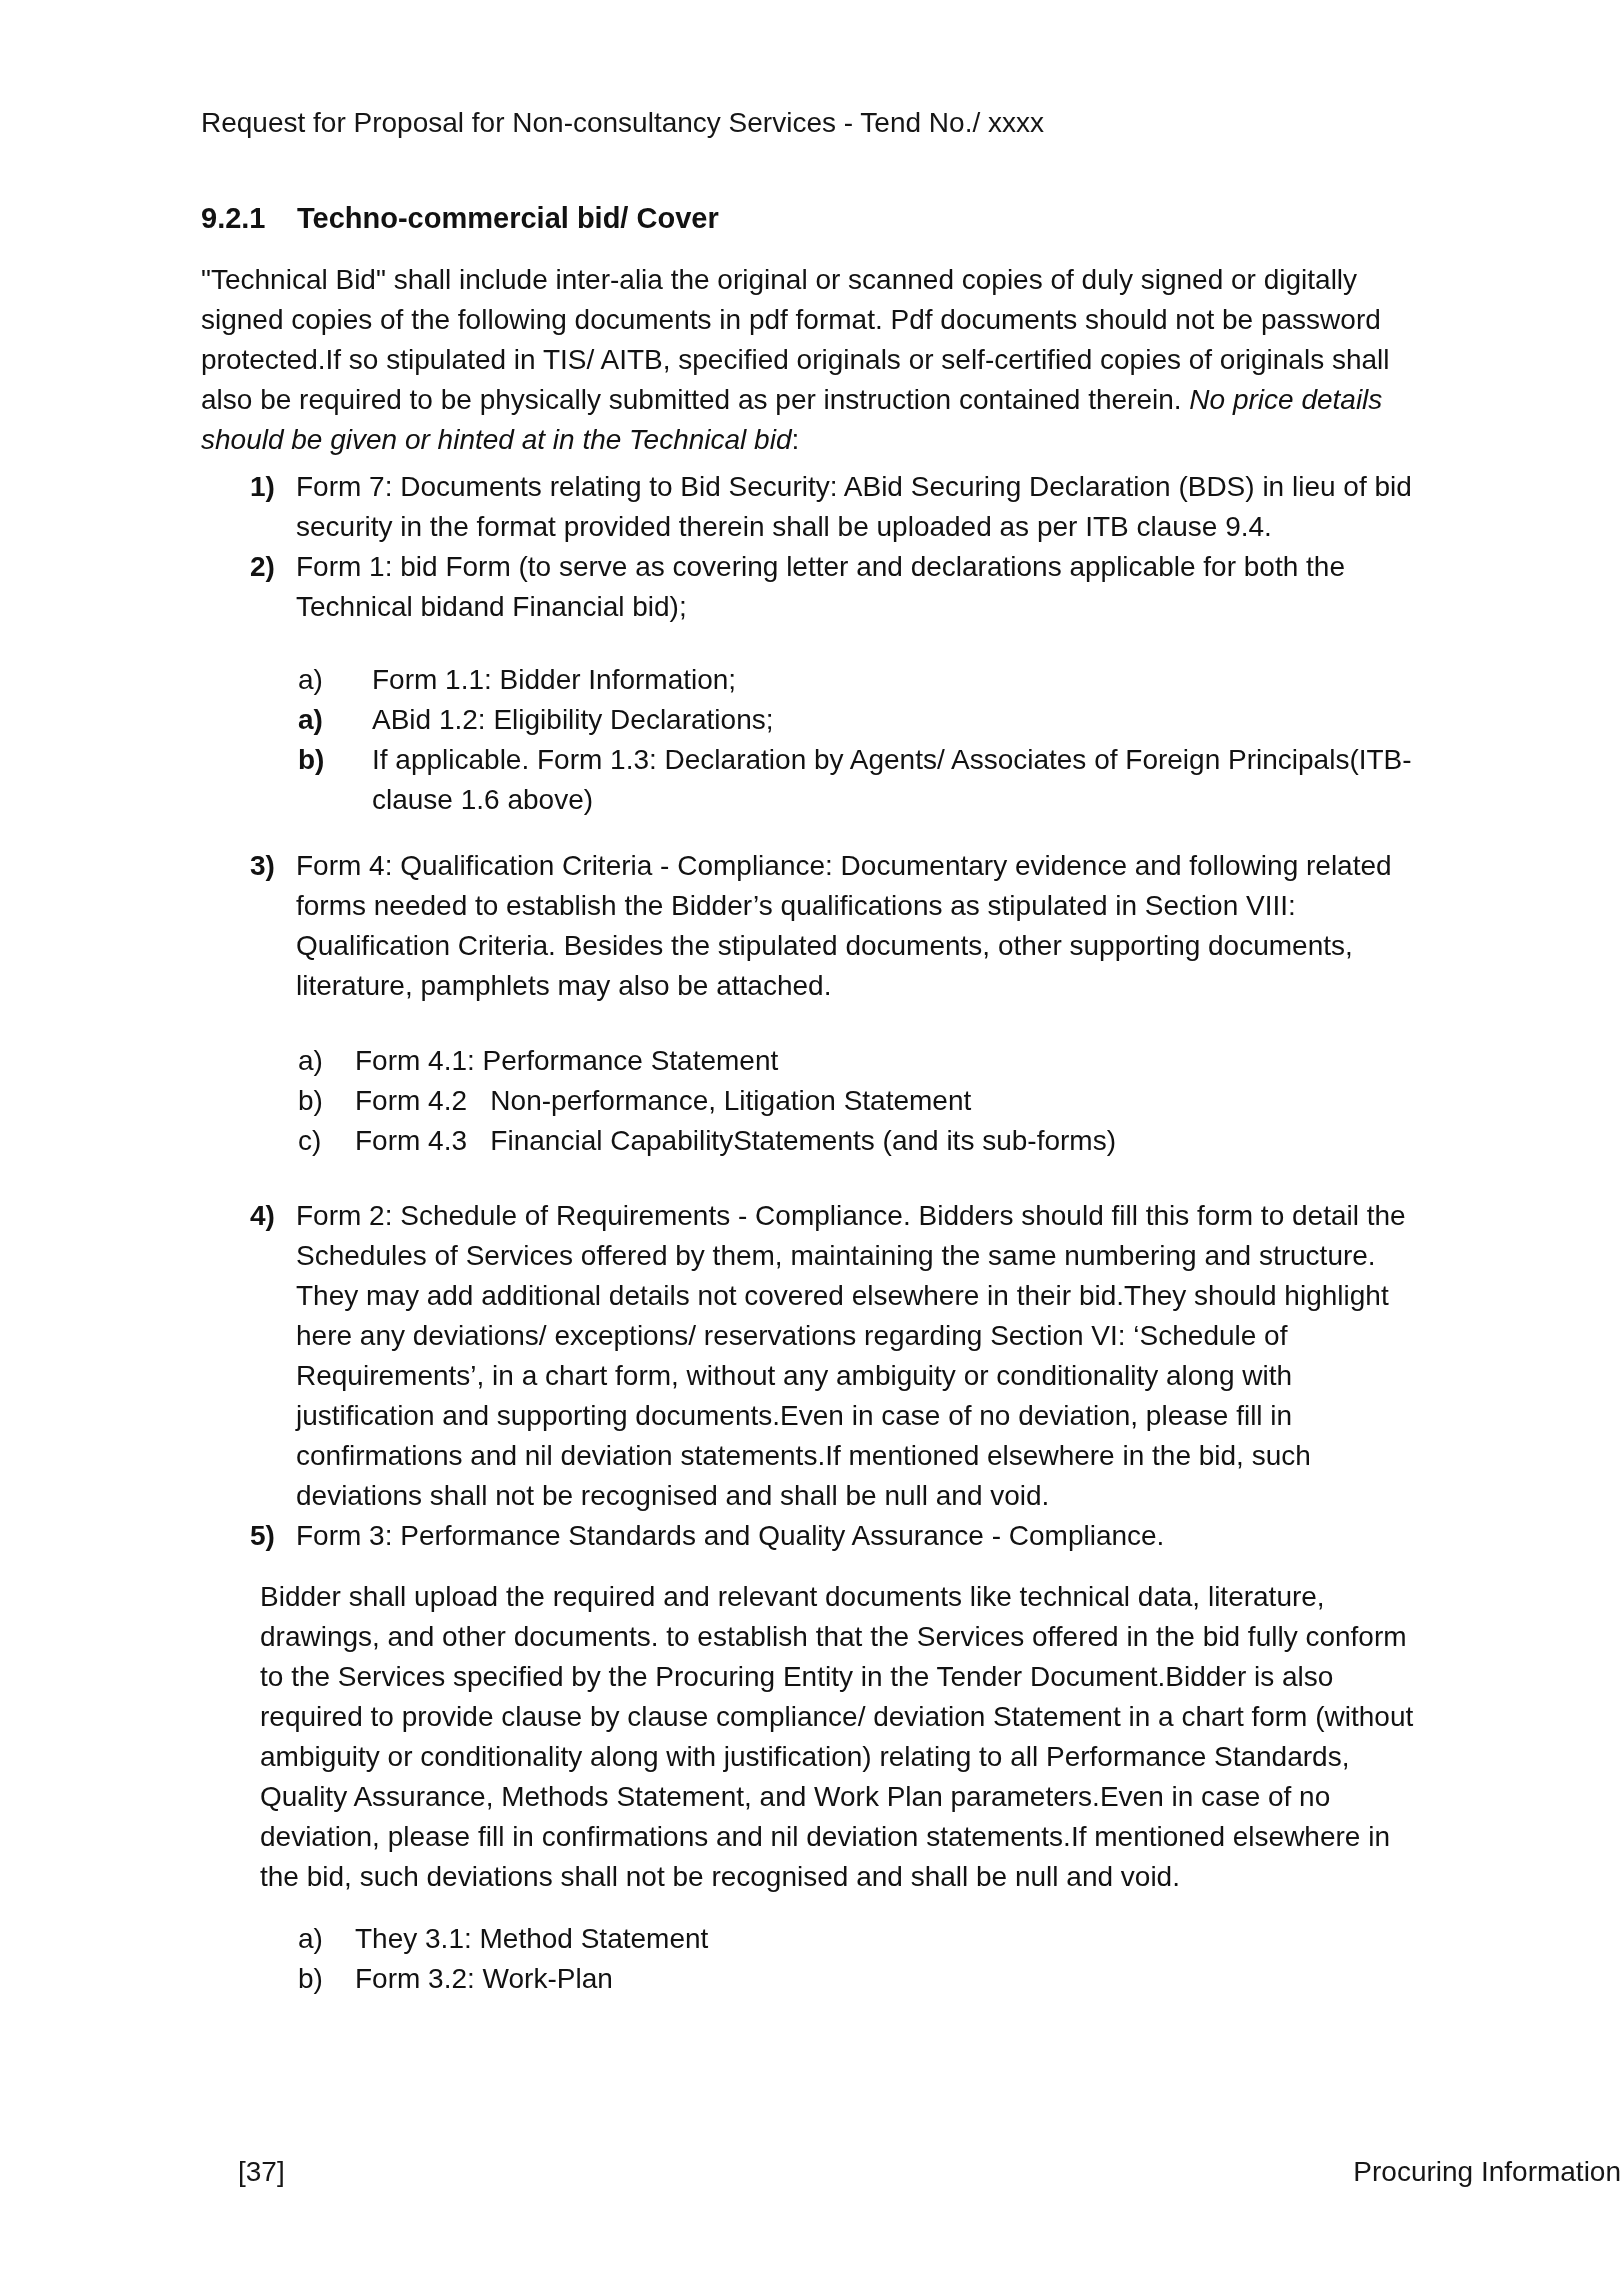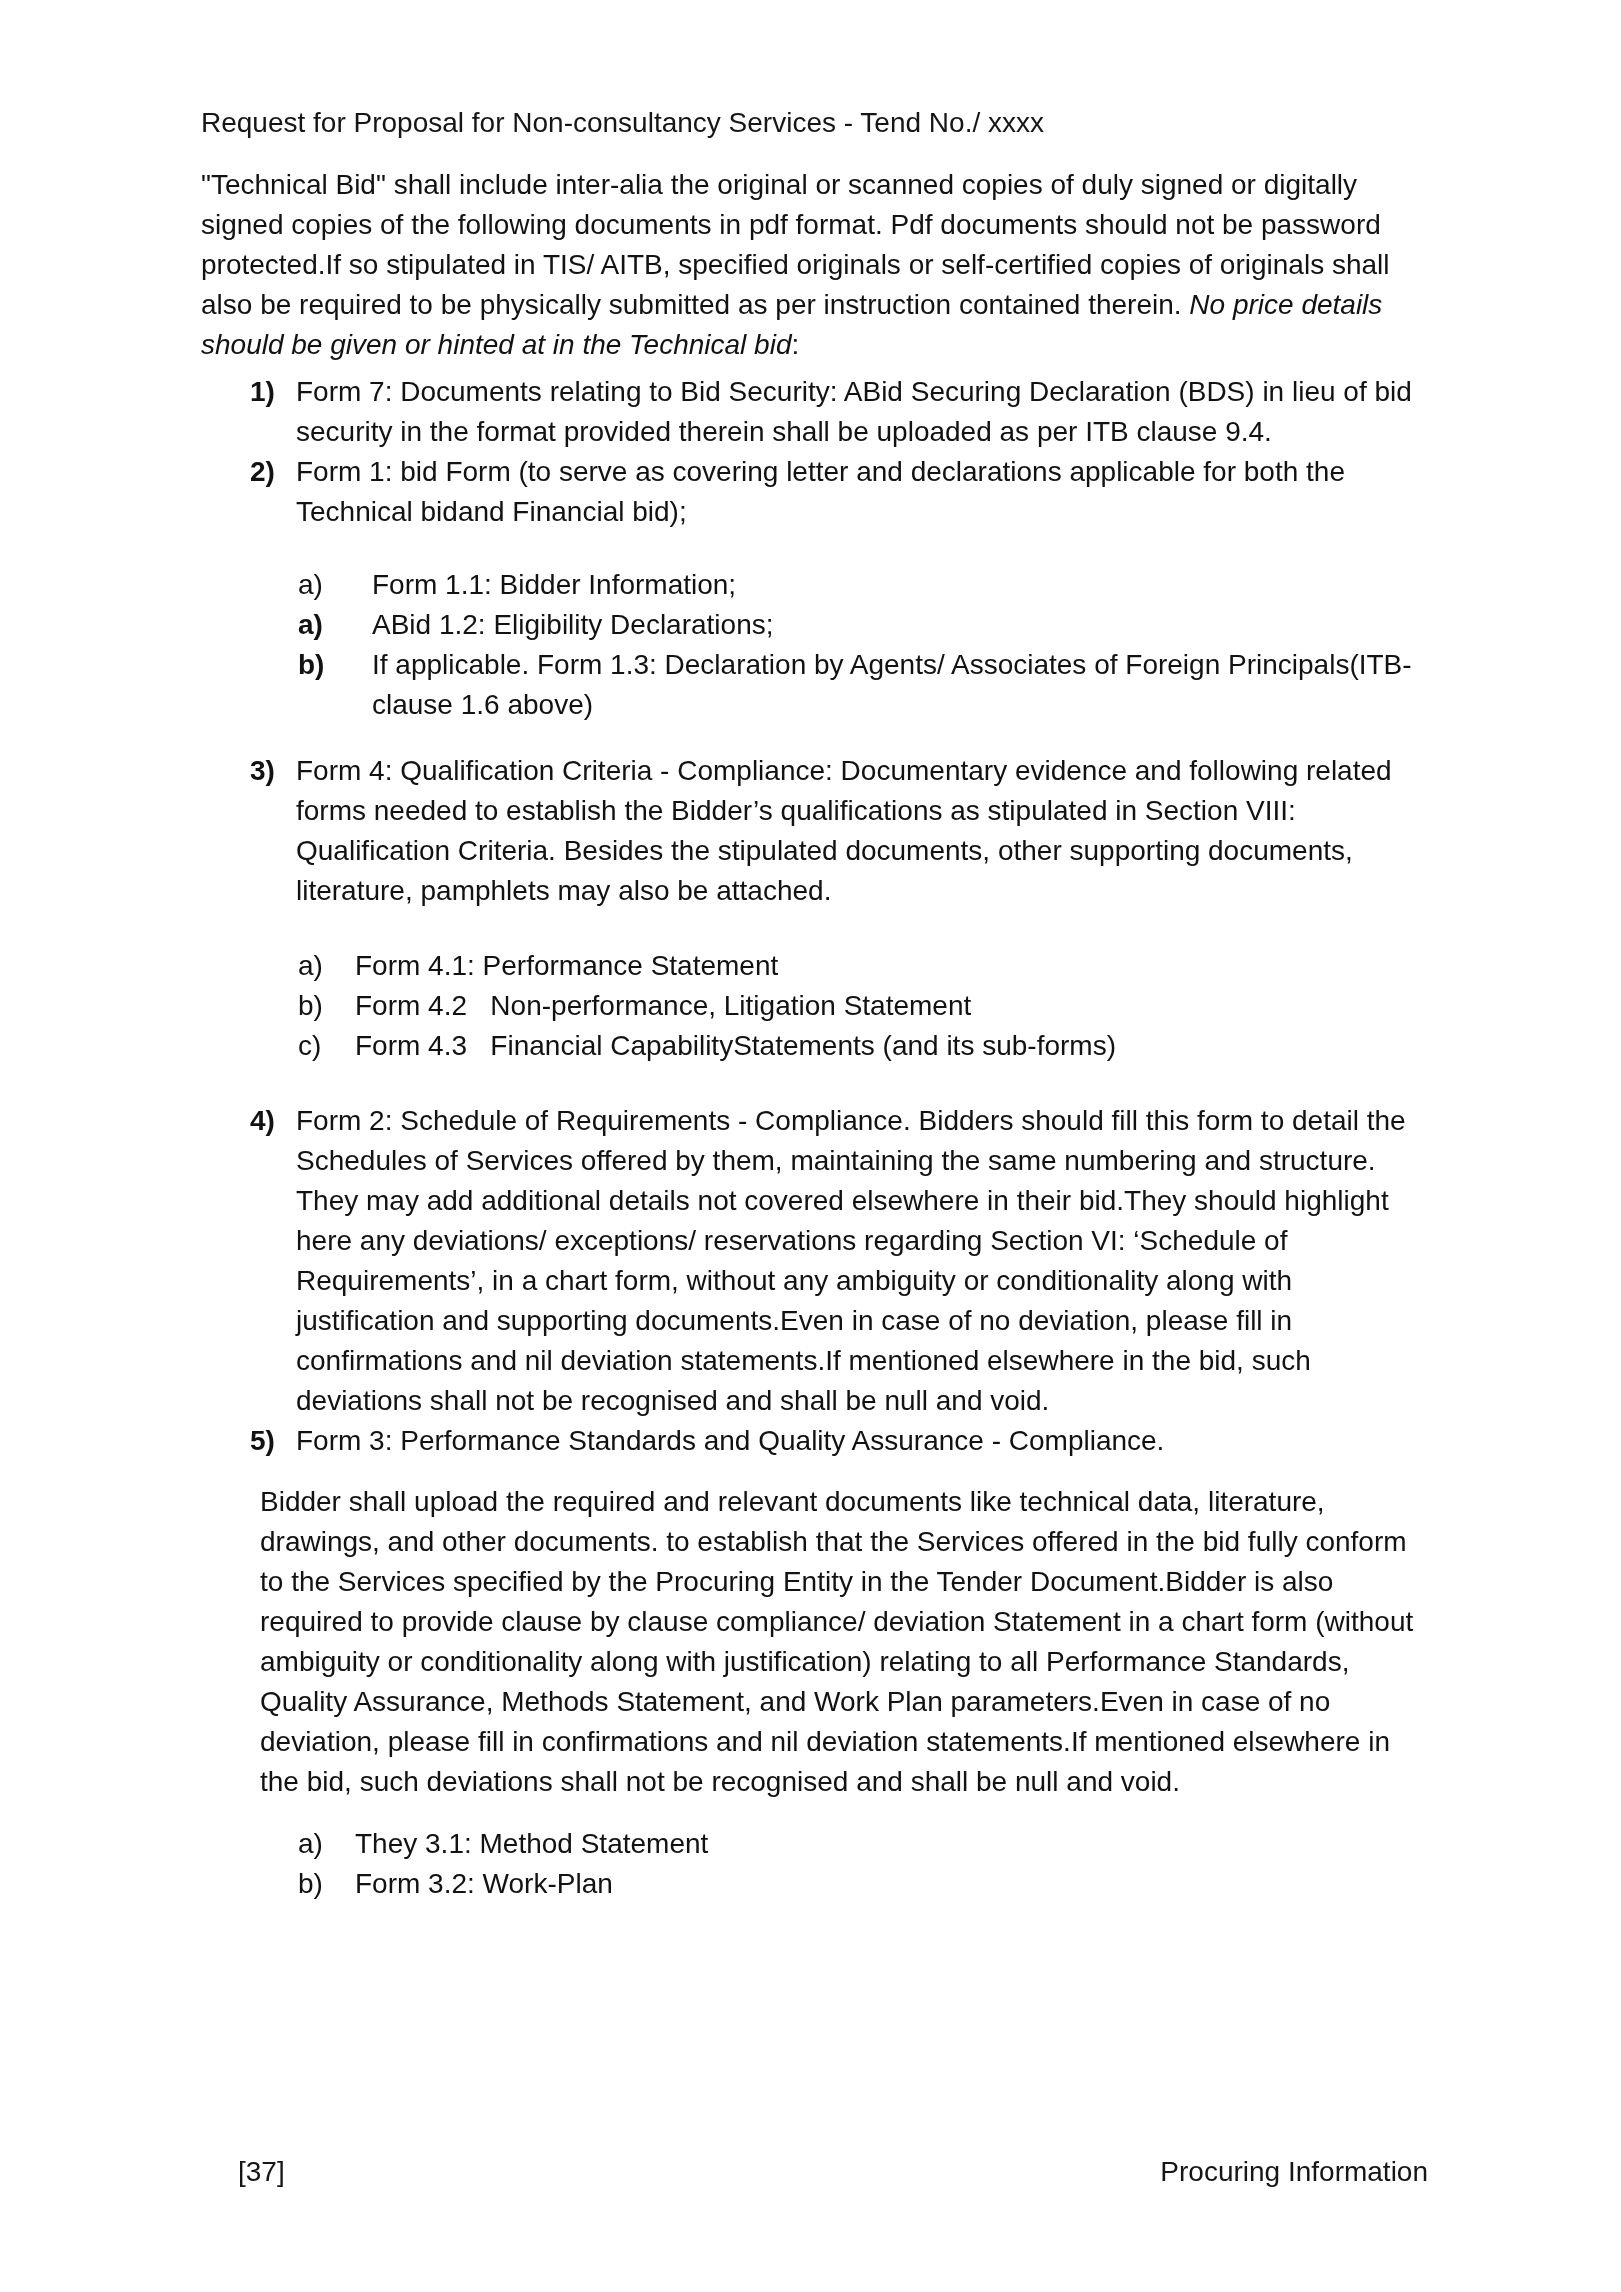--- a/index.html
+++ b/index.html
@@ -76,6 +76,10 @@
 
     <div class="running-header">Request for Proposal for Non-consultancy Services - Tend No./ xxxx</div>
 
+    <div class="section-heading">
+      <span class="sec-num">9.2.1</span>
+      <span>Techno-commercial bid/ Cover</span>
+    </div>
 
     <p class="body-text intro"><span>"Technical Bid" shall include inter-alia the original or scanned copies of duly signed or digitally signed copies of the following documents in pdf format. Pdf documents should not be password protected.If so stipulated in TIS/ AITB, specified originals or self-certified copies of originals shall also be required to be physically submitted as per instruction contained therein. </span><em>No price details should be given or hinted at in the Technical bid</em><span>:</span></p>
 

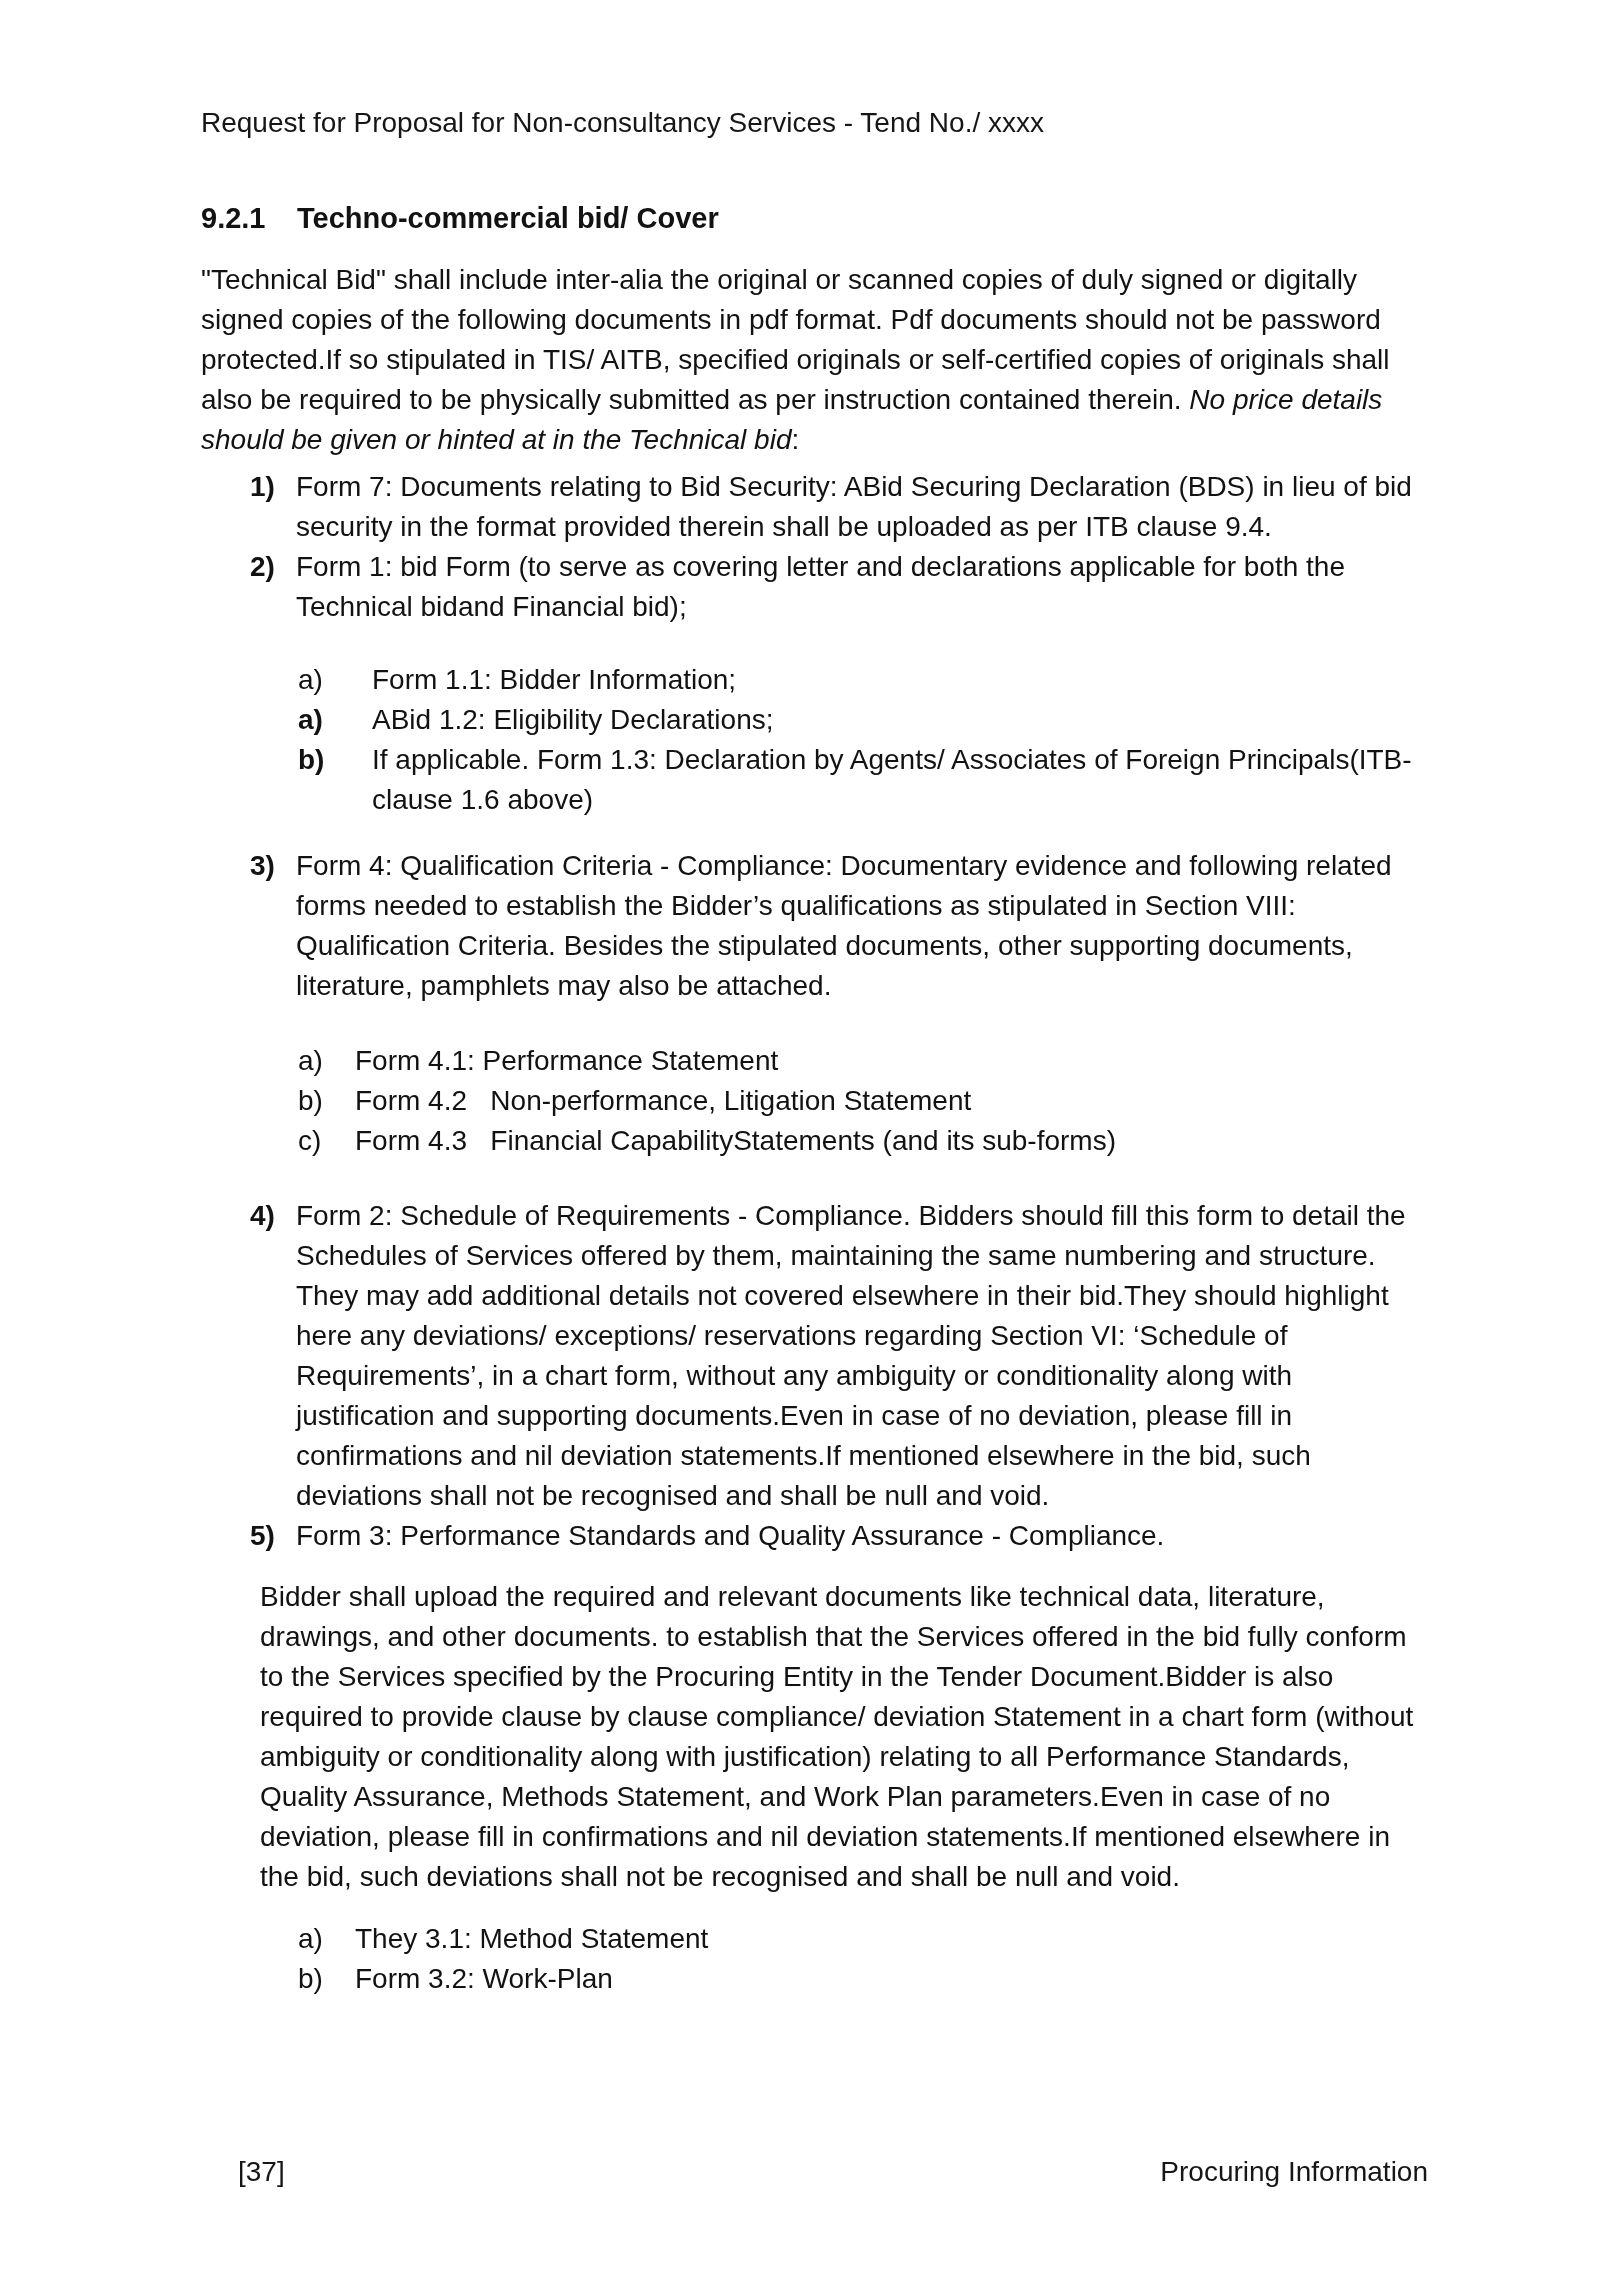--- a/index.html
+++ b/index.html
@@ -60,7 +60,6 @@
     left:0;
     right:0;
     padding-left:238px;
-    padding-right:193px;
     display:flex;
     justify-content:space-between;
     font-size:28px;

